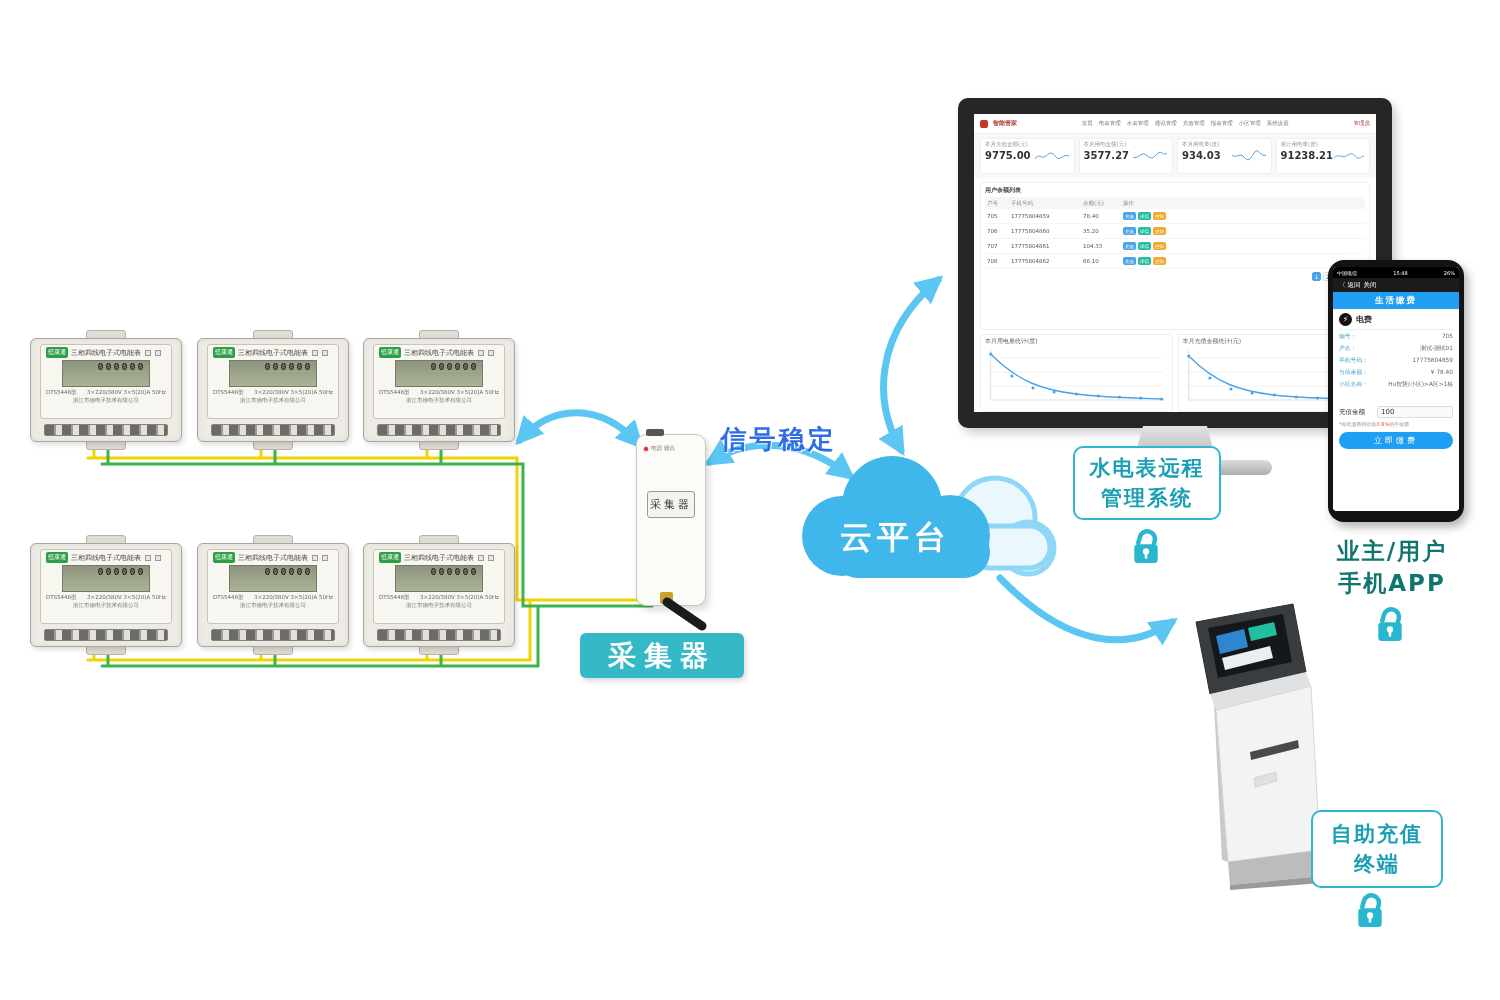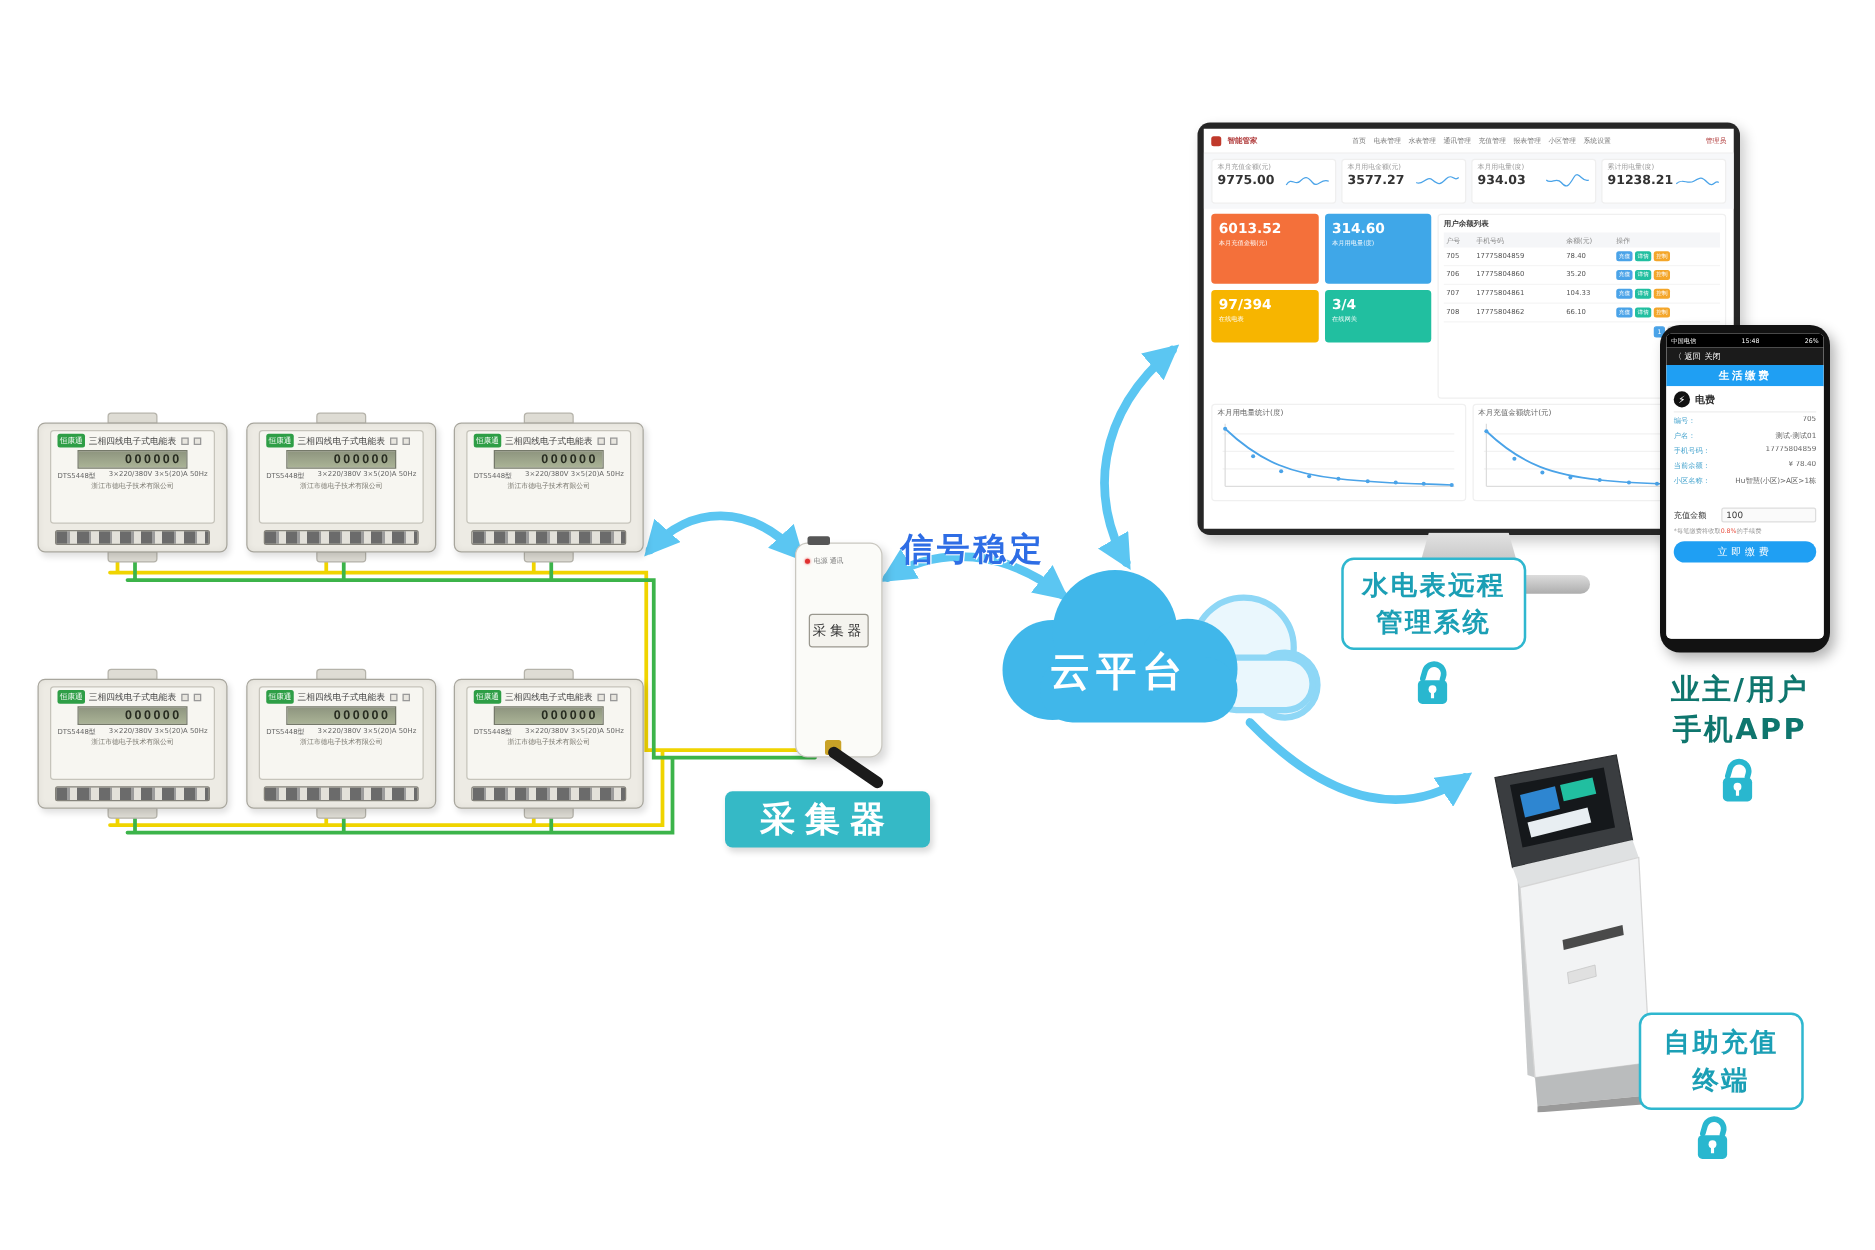--- a/index.html
+++ b/index.html
@@ -69,7 +69,7 @@
   .lock { z-index:4; }
 
   
-  .monitor { left:958px; top:98px; width:434px; height:330px; background:#262626; border-radius:10px; padding:5px;
+  .monitor { left:958px; top:98px; width:434px; height:330px; background:#262626; border-radius:10px; padding:16px;
              z-index:2; box-shadow:4px 5px 10px rgba(0,0,0,.2); }
   .mon-neck { left:1133px; top:426px; width:84px; height:36px; background:linear-gradient(#e2e2e2,#b8b8b8);
               clip-path:polygon(12% 0,88% 0,100% 100%,0 100%); z-index:2; }

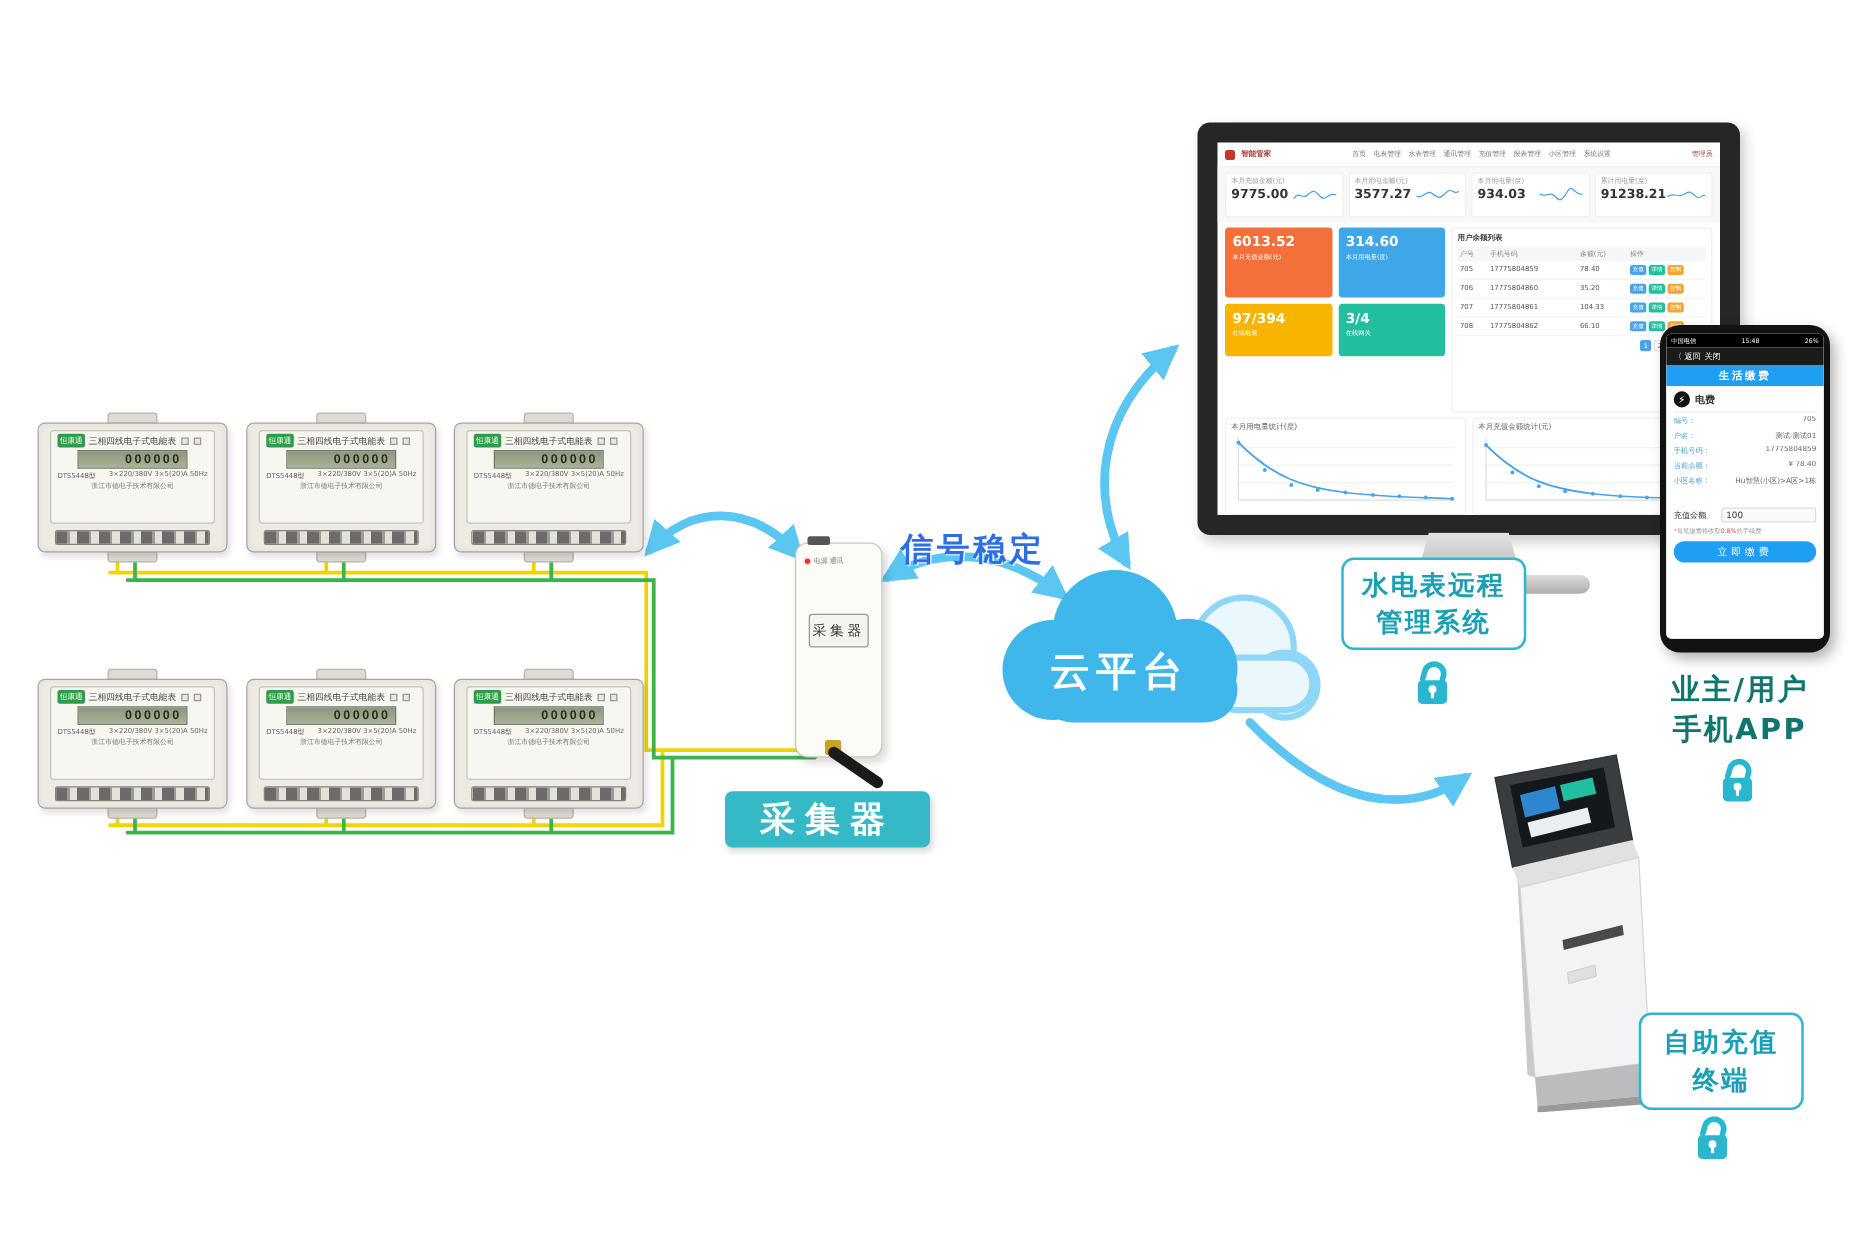--- a/index.html
+++ b/index.html
@@ -382,24 +382,6 @@
         </div>
       </div>
       <div class="db-main">
-        <div class="db-left">
-          <div class="tile tile1">
-              <div class="tile-value">6013.52</div>
-              <div class="tile-label">本月充值金额(元)</div>
-            </div>
-          <div class="tile tile2">
-              <div class="tile-value">314.60</div>
-              <div class="tile-label">本月用电量(度)</div>
-            </div>
-          <div class="tile tile3">
-              <div class="tile-value">97/394</div>
-              <div class="tile-label">在线电表</div>
-            </div>
-          <div class="tile tile4">
-              <div class="tile-value">3/4</div>
-              <div class="tile-label">在线网关</div>
-            </div>
-        </div>
         <div class="db-right">
           <div class="db-table-title">用户余额列表</div>
           <div class="db-thead">

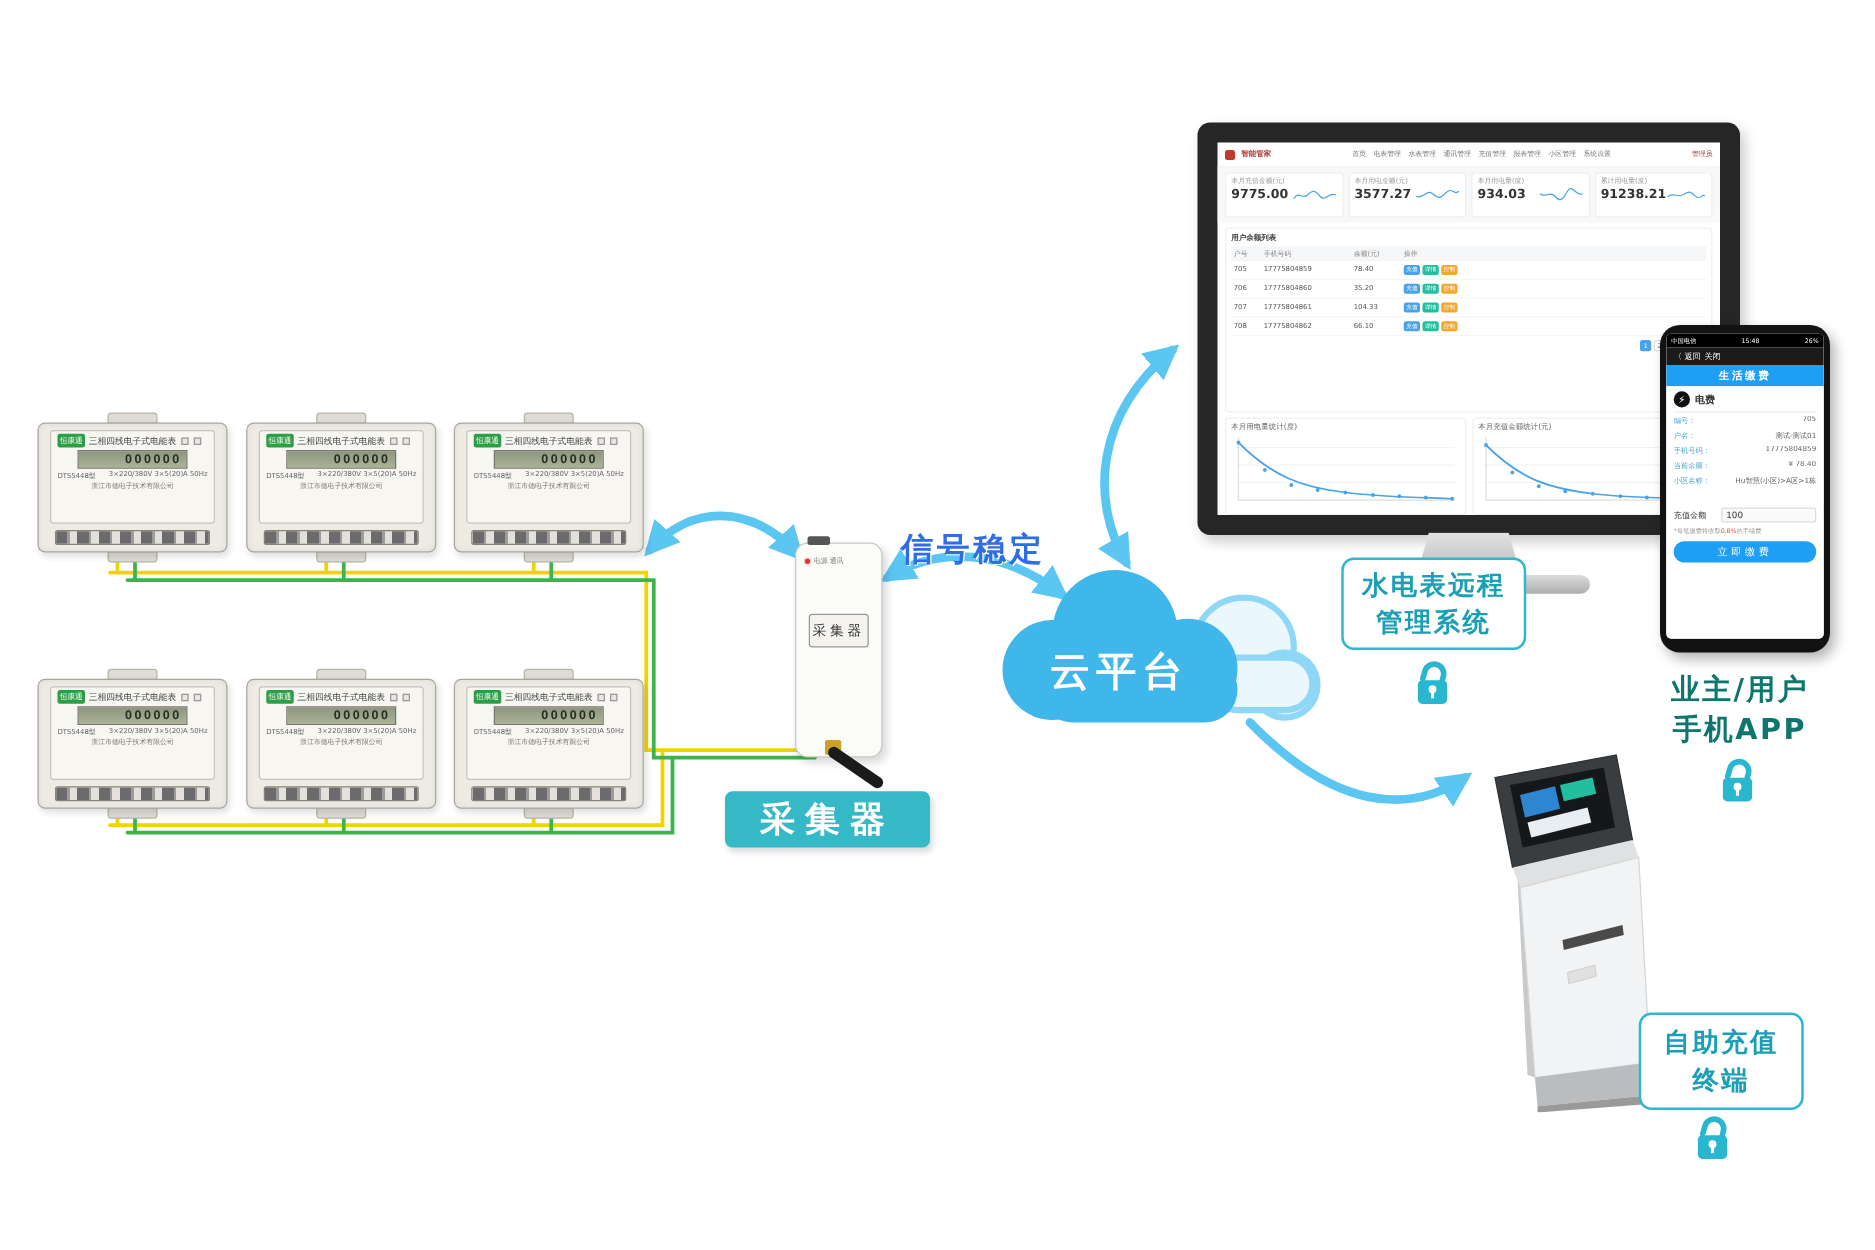--- a/index.html
+++ b/index.html
@@ -30,8 +30,8 @@
   .m-brand { background:#2e9e46; color:#fff; font-size:6px; padding:1px 2px; border-radius:2px; white-space:nowrap; }
   .m-title { font-size:7px; color:#444; white-space:nowrap; }
   .m-ico { width:6px; height:6px; border:1px solid #999; background:#e8e6df; margin-left:1px; }
-  .m-lcd { margin:2px auto 0; width:74%; height:15px; background:linear-gradient(#8e957f,#aab396);
-           border:1px solid #75796a; color:#272b20; font-family:Liberation Sans, sans-serif; font-weight:bold;
+  .m-lcd { margin:2px auto 0; width:74%; height:27px; background:linear-gradient(#8e957f,#aab396);
+           border:1px solid #75796a; color:#272b20; font-family:Liberation Mono, monospace; font-weight:bold;
            font-size:10px; text-align:right; padding:0 4px; letter-spacing:2px; line-height:14px; }
   .m-row { display:flex; justify-content:space-between; font-size:5.5px; color:#666; margin-top:2px; }
   .m-company { font-size:5.5px; color:#7a786f; text-align:center; margin-top:1px; }

